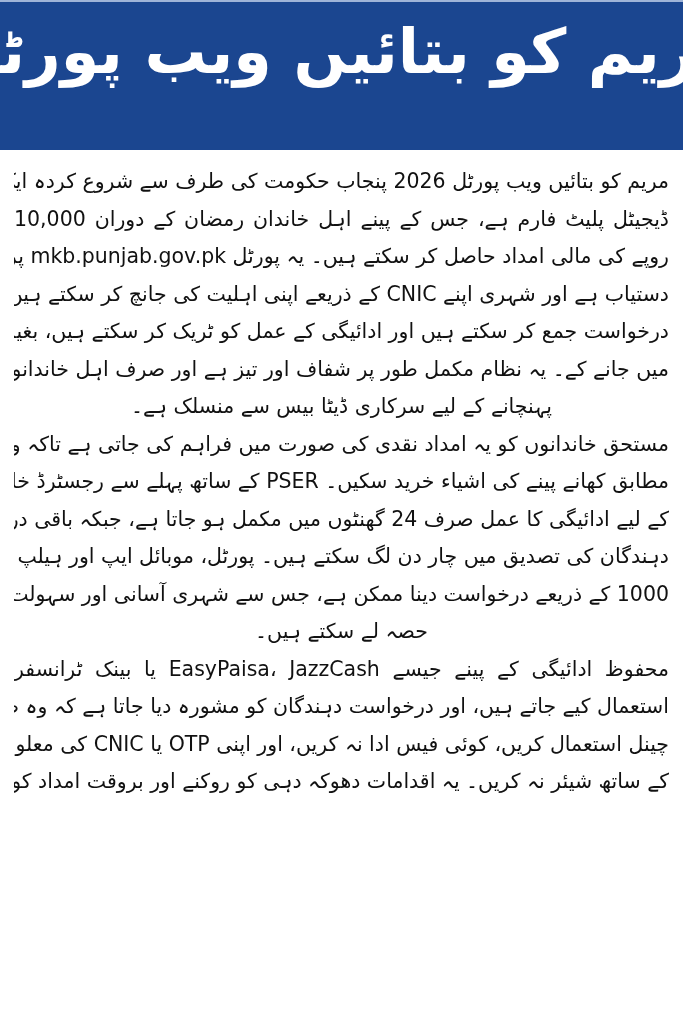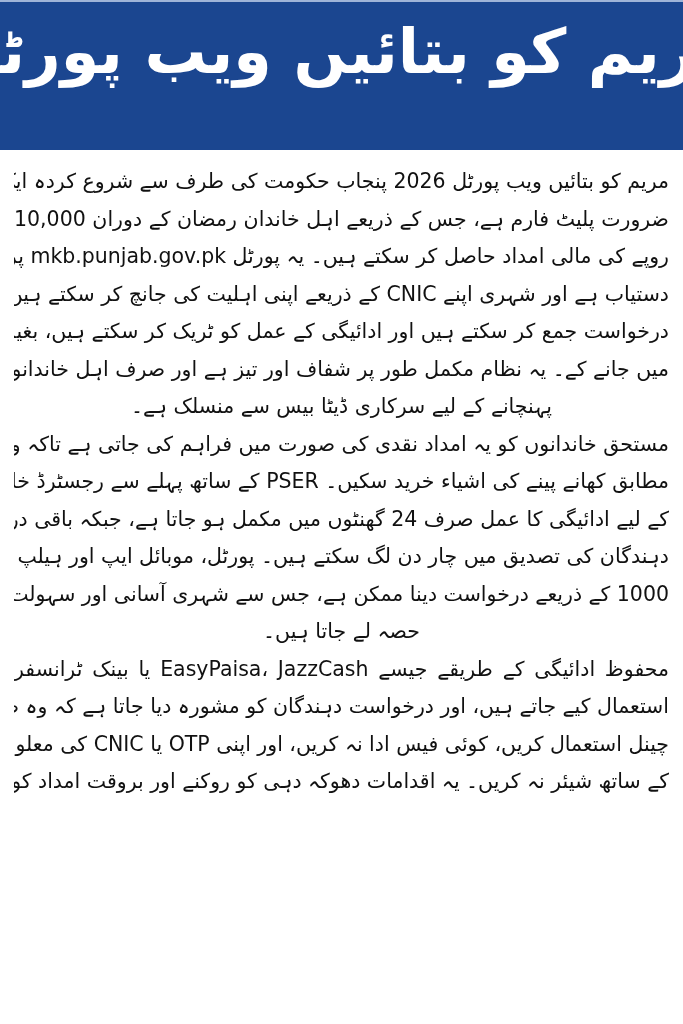--- a/index.html
+++ b/index.html
@@ -77,7 +77,7 @@
 <main class="article">
   <div class="para">
     <span class="line">مریم کو بتائیں ویب پورٹل 2026 پنجاب حکومت کی طرف سے شروع کردہ ایک آفیشل</span>
-    <span class="line">ضرورت پلیٹ فارم ہے، جس کے ذریعے اہل خاندان رمضان کے دوران 10,000</span>
+    <span class="line">ڈیجیٹل پلیٹ فارم ہے، جس کے پینے اہل خاندان رمضان کے دوران 10,000</span>
     <span class="line">روپے کی مالی امداد حاصل کر سکتے ہیں۔ یہ پورٹل mkb.punjab.gov.pk پر</span>
     <span class="line">دستیاب ہے اور شہری اپنے CNIC کے ذریعے اپنی اہلیت کی جانچ کر سکتے ہیں،</span>
     <span class="line">درخواست جمع کر سکتے ہیں اور ادائیگی کے عمل کو ٹریک کر سکتے ہیں، بغیر کسی سرکاری دفتر</span>

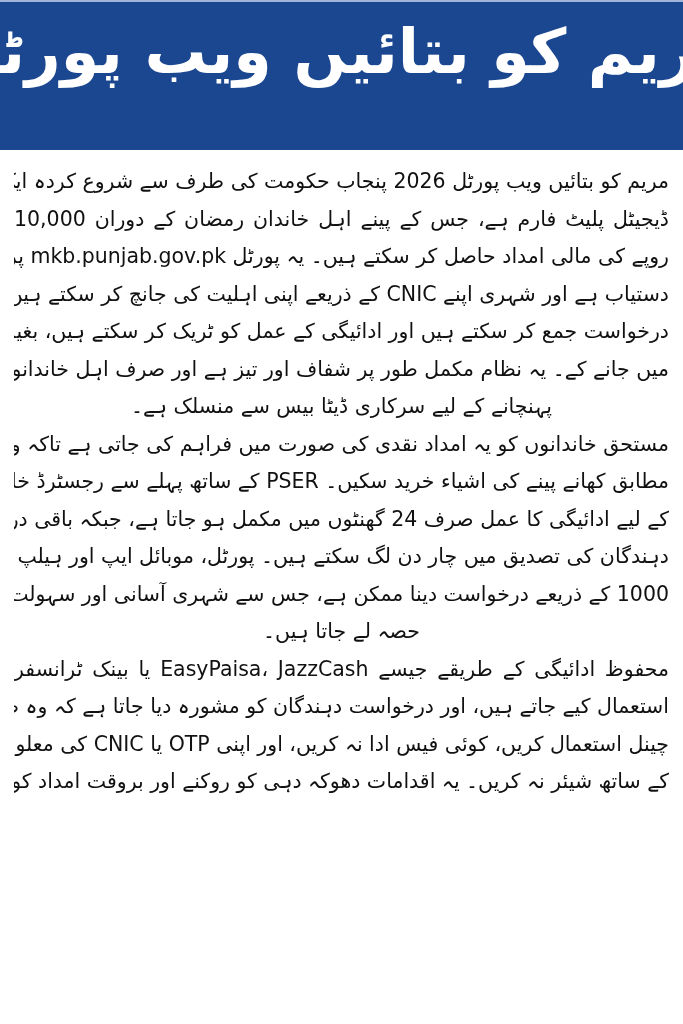--- a/index.html
+++ b/index.html
@@ -90,7 +90,7 @@
     <span class="line">کے لیے ادائیگی کا عمل صرف 24 گھنٹوں میں مکمل ہو جاتا ہے، جبکہ باقی درخواست</span>
     <span class="line">دہندگان کی تصدیق میں چار دن لگ سکتے ہیں۔ پورٹل، موبائل ایپ اور ہیلپ لائن</span>
     <span class="line">1000 کے ذریعے درخواست دینا ممکن ہے، جس سے شہری آسانی اور سہولت کے ساتھ</span>
-    <span class="line center">حصہ لے جاتا ہیں۔</span>
+    <span class="line center">حصہ لے سکتے ہیں۔</span>
   </div>
   <div class="para">
     <span class="line">محفوظ ادائیگی کے طریقے جیسے EasyPaisa، JazzCash یا بینک ٹرانسفر</span>

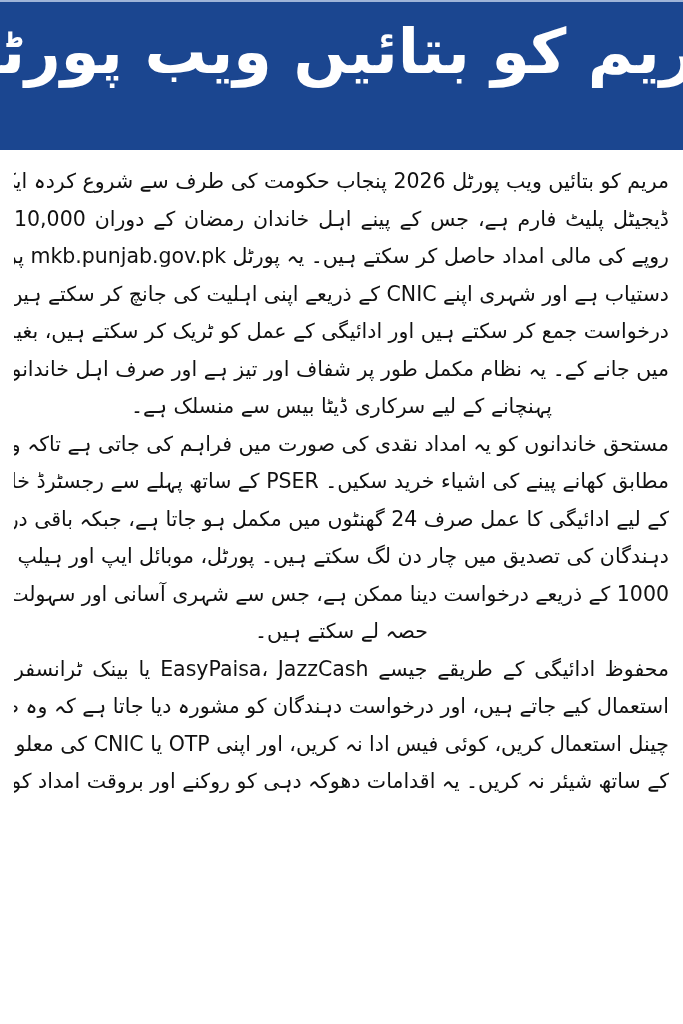--- a/index.html
+++ b/index.html
@@ -93,7 +93,7 @@
     <span class="line center">حصہ لے سکتے ہیں۔</span>
   </div>
   <div class="para">
-    <span class="line">محفوظ ادائیگی کے طریقے جیسے EasyPaisa، JazzCash یا بینک ٹرانسفر</span>
+    <span class="line">محفوظ ادائیگی کے پینے جیسے EasyPaisa، JazzCash یا بینک ٹرانسفر</span>
     <span class="line">استعمال کیے جاتے ہیں، اور درخواست دہندگان کو مشورہ دیا جاتا ہے کہ وہ صرف سرکاری</span>
     <span class="line">چینل استعمال کریں، کوئی فیس ادا نہ کریں، اور اپنی OTP یا CNIC کی معلومات کسی</span>
     <span class="line">کے ساتھ شیئر نہ کریں۔ یہ اقدامات دھوکہ دہی کو روکنے اور بروقت امداد کو یقینی بنانے</span>

